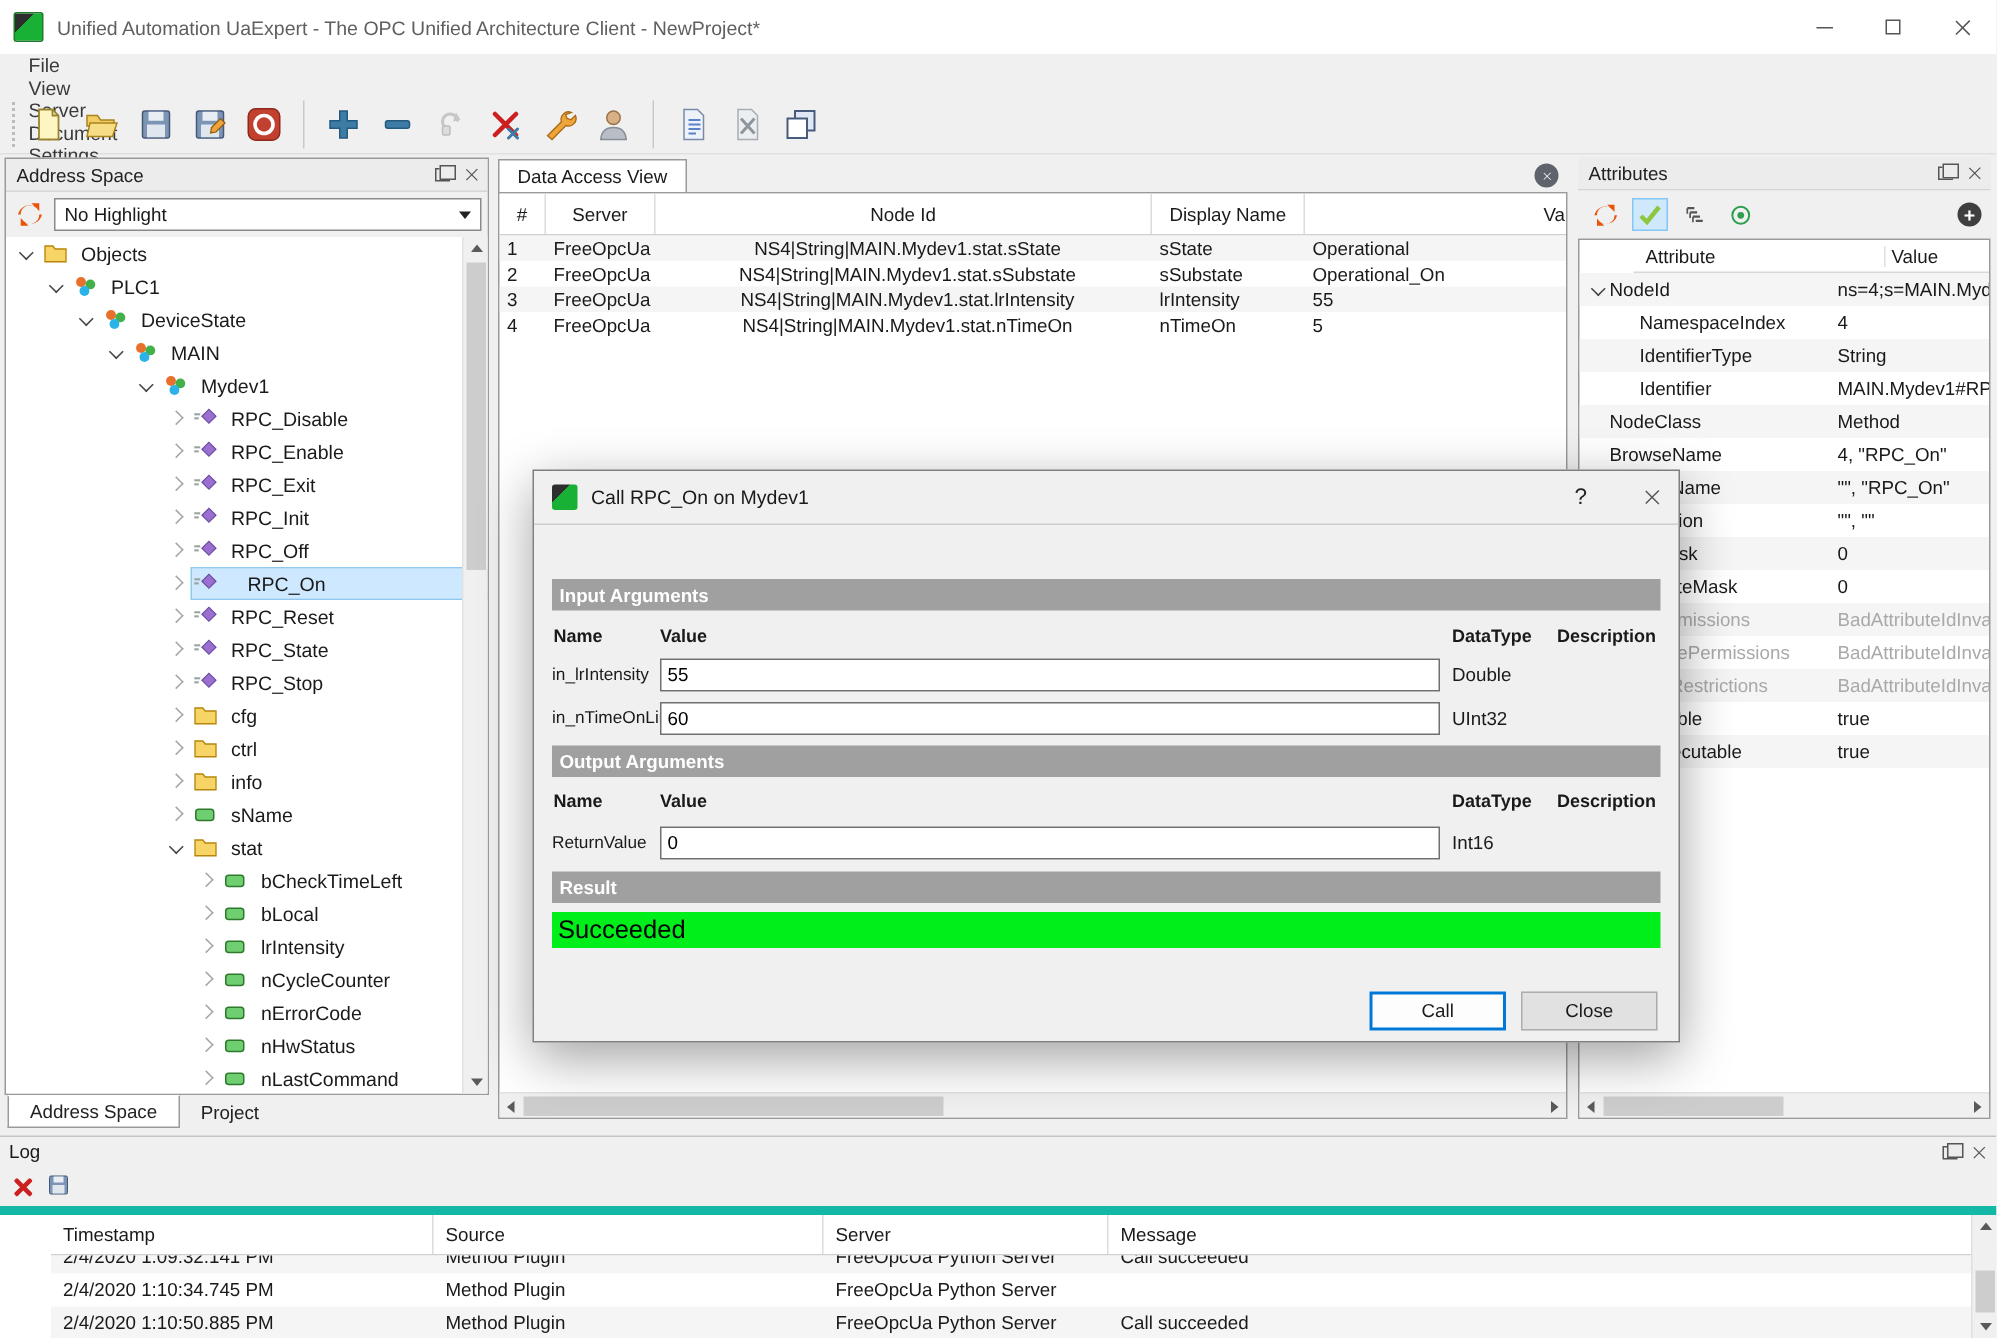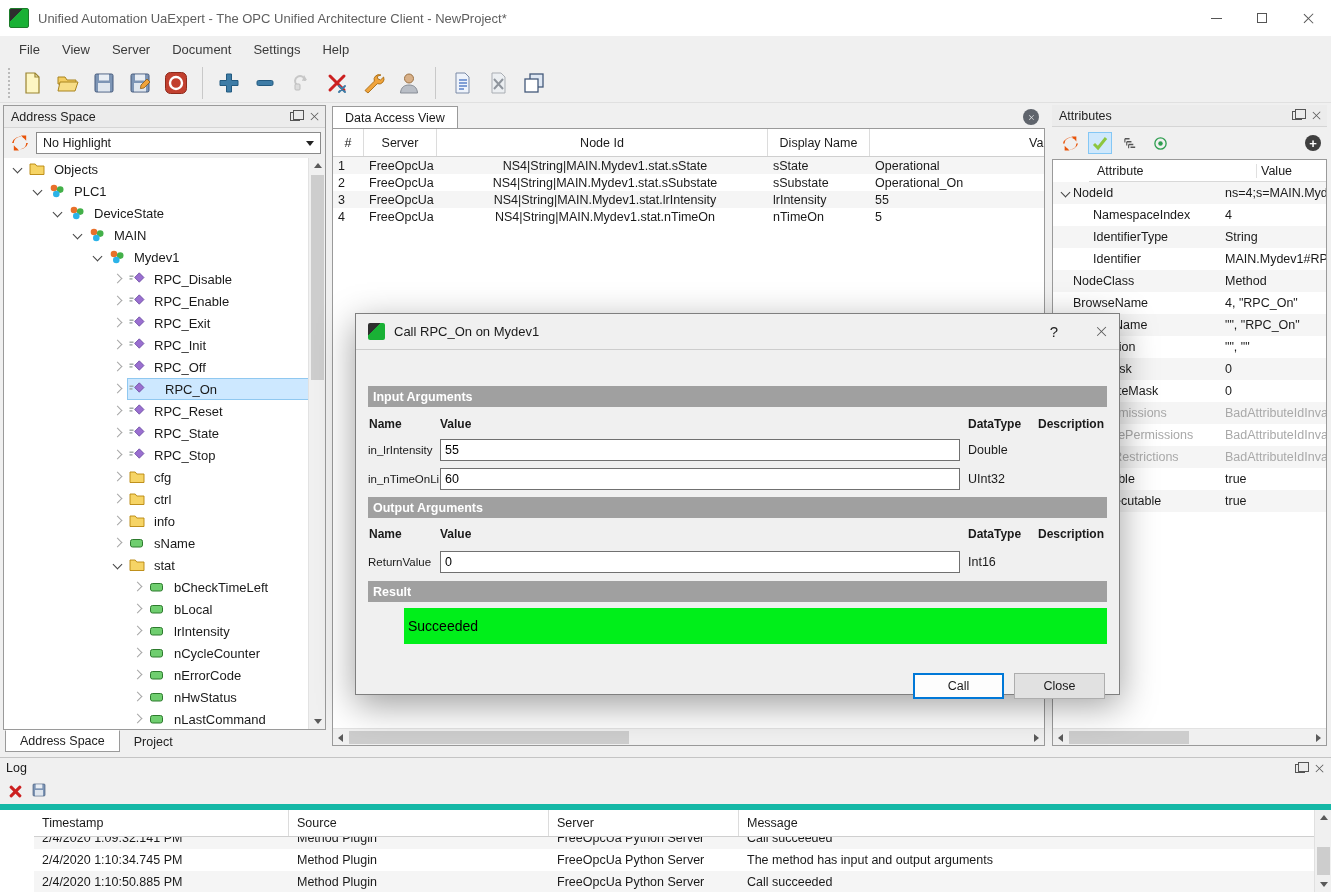--- a/index.html
+++ b/index.html
@@ -21,7 +21,7 @@
   .x-icon::before { transform:rotate(45deg);} .x-icon::after { transform:rotate(-45deg);}
 
   
-  .menubar { height:27px; background:#f0f0f0; display:flex; align-items:center; padding-left:8px; }
+  .menubar { height:27px; background:#f0f0f0; display:flex; align-items:flex-start; padding-left:8px;flex-direction:column; }
   .menu-item { padding:0 11px; color:#3a3a3a; font-size:13px; }
 
   

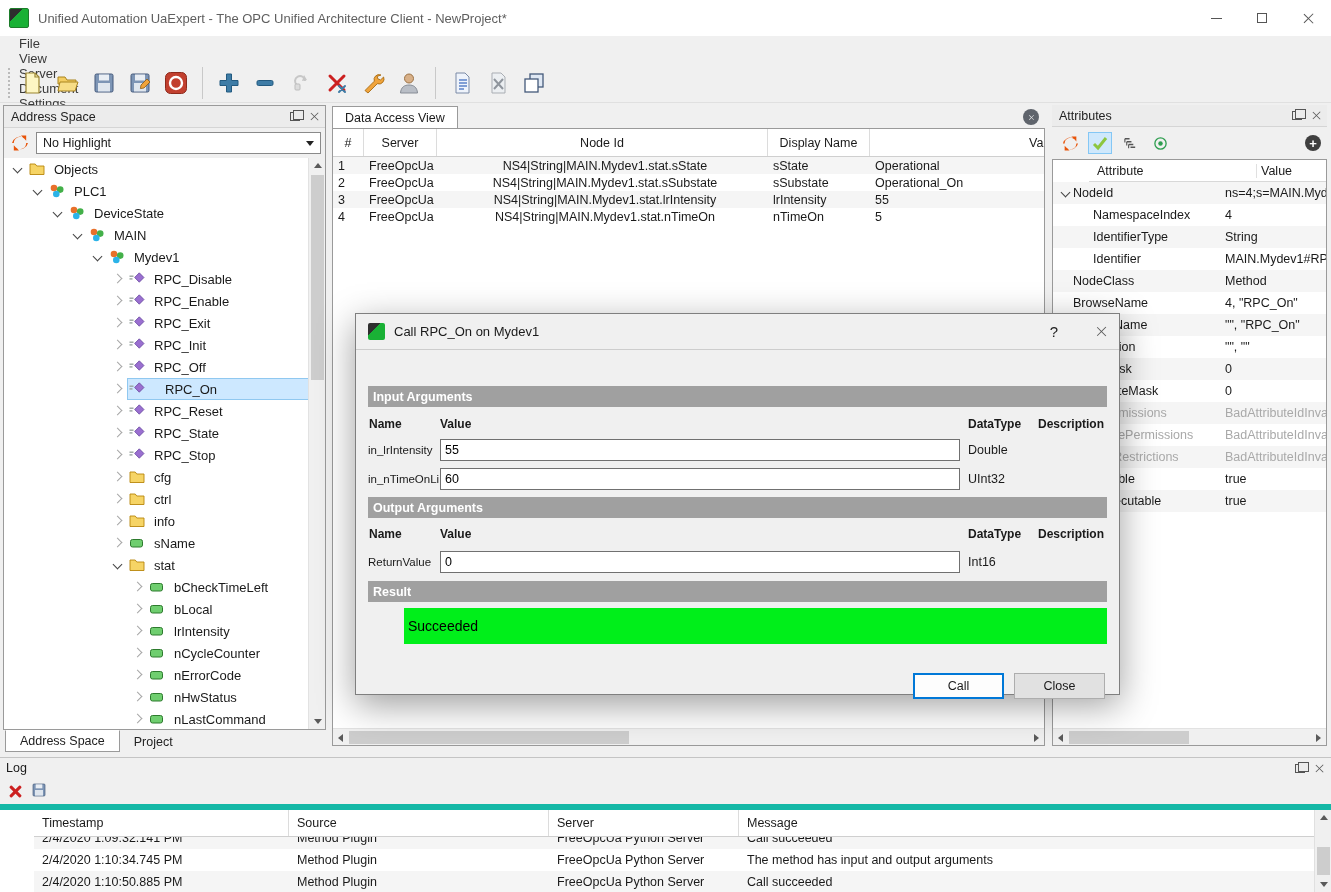--- a/index.html
+++ b/index.html
@@ -140,7 +140,7 @@
   .arg-name { width:70px; flex:0 0 70px; font-size:11.5px; white-space:nowrap; }
   .arg-input { position:absolute; left:72px; width:520px; height:22px; border:1px solid #707070; background:#fff; font-family:"Liberation Sans",sans-serif; font-size:12.5px; padding:0 4px; }
   .arg-dt { position:absolute; left:600px; font-size:12.5px; }
-  .result-bar { height:36px; color:#000; display:flex; align-items:center; padding-left:4px; font-size:14px;margin-left:36px; }
+  .result-bar { height:24px; color:#000; display:flex; align-items:center; padding-left:4px; font-size:17px; }
   .dlg-btns { display:flex; justify-content:flex-end; gap:10px; margin-top:29px; padding-right:2px; }
   .btn { width:91px; height:26px; display:flex; align-items:center; justify-content:center; font-size:12.5px; }
   .btn-call { background:#fdfdfd; border:2px solid #0078d7; }

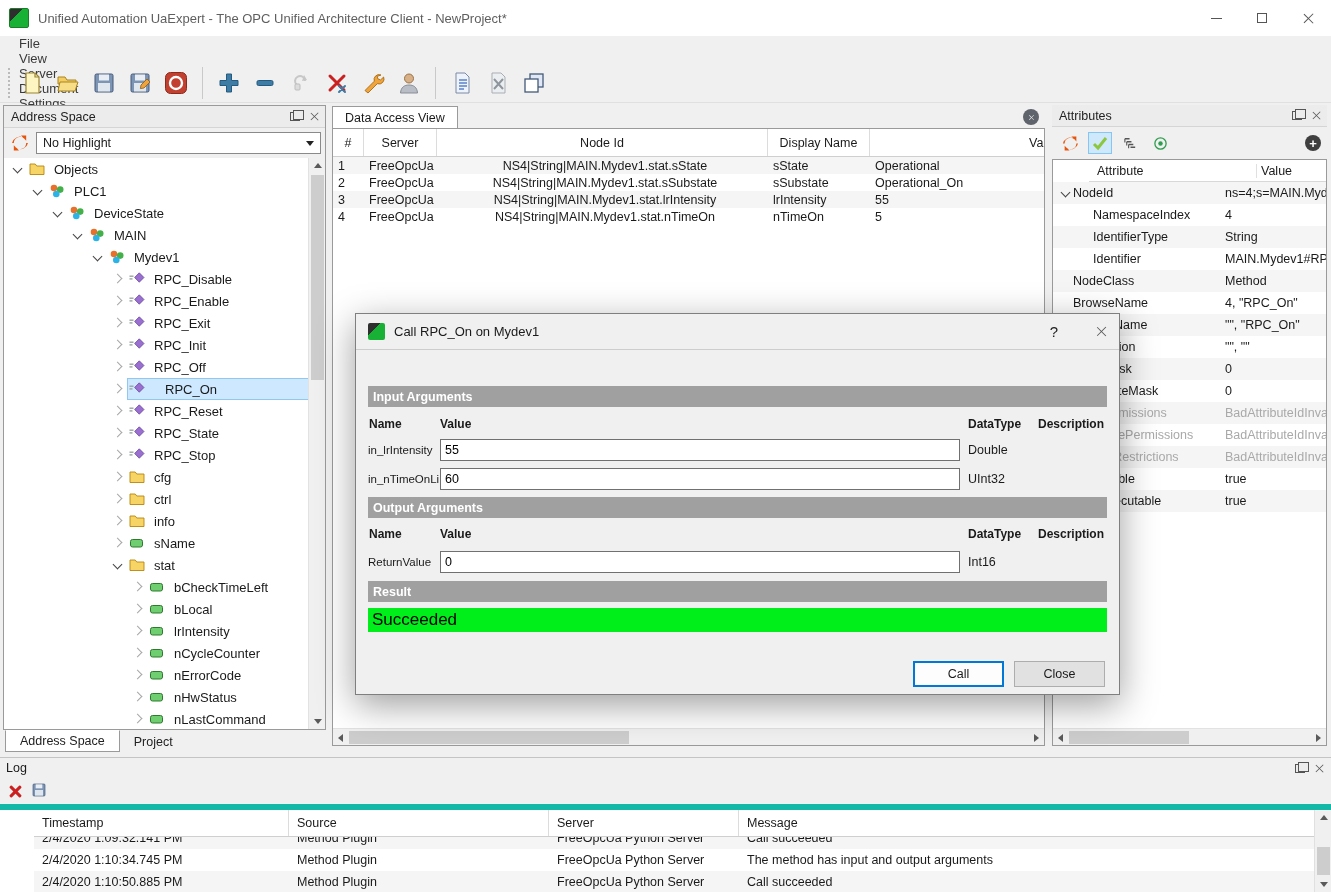--- a/index.html
+++ b/index.html
@@ -794,7 +794,6 @@
           <span class="lc-ts">2/4/2020 1:10:34.745 PM</span>
             <span class="lc-src">Method Plugin</span>
             <span class="lc-srv">FreeOpcUa Python Server</span>
-            <span class="lc-msg">The method has input and output arguments</span>
         </div>
         <div class="log-row">
           <span class="lc-ts">2/4/2020 1:10:50.885 PM</span>

